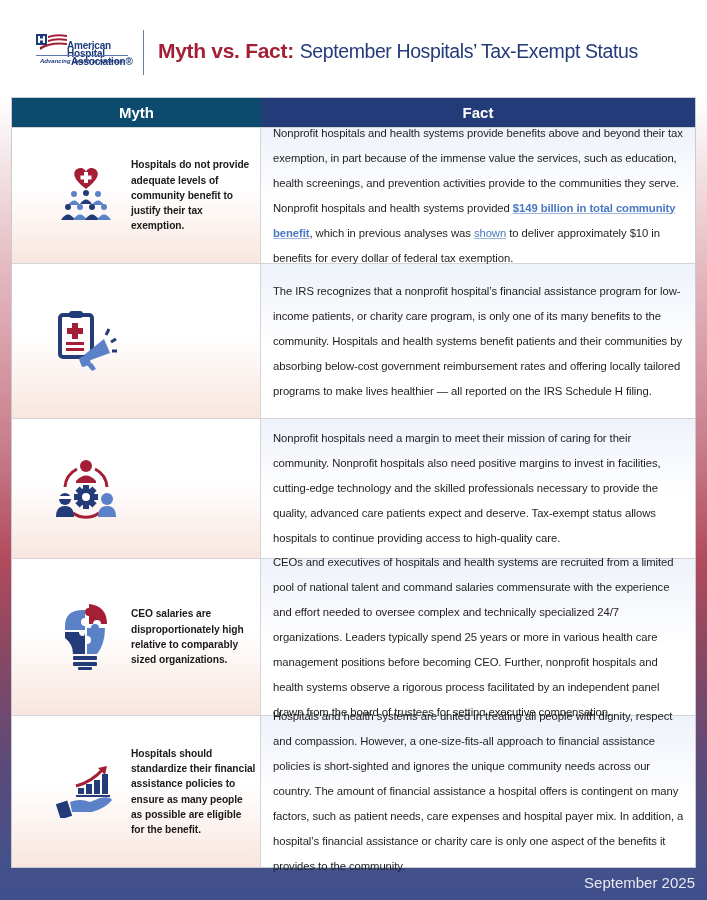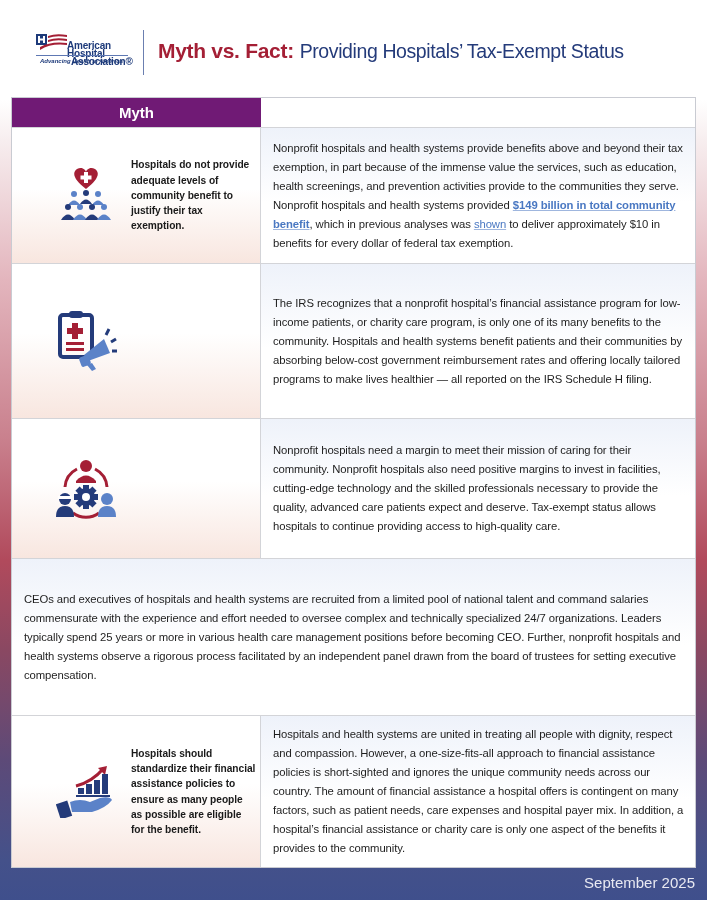--- a/index.html
+++ b/index.html
@@ -116,7 +116,7 @@
   <div class="header-divider"></div>
   <div class="title">
     <span class="title-strong">Myth vs. Fact:</span>
-    <span class="title-rest">Providing Hospitals’ Tax-Exempt Status</span>
+    <span class="title-rest">September Hospitals’ Tax-Exempt Status</span>
   </div>
 </div>
 

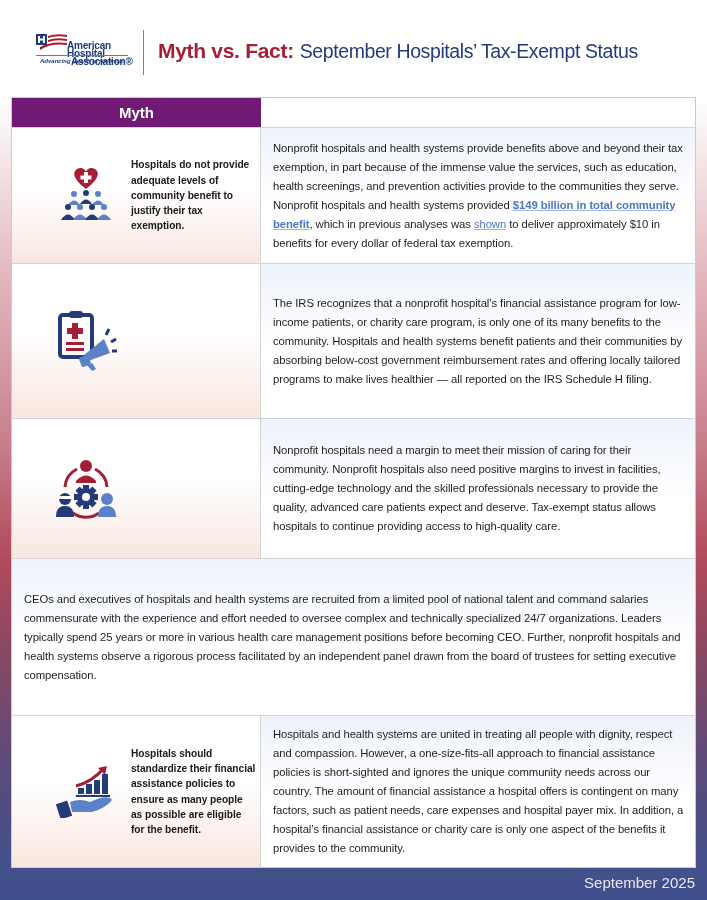--- a/index.html
+++ b/index.html
@@ -54,7 +54,7 @@
   }
   .thead { display: flex; height: 29px; }
   .th-myth {
-    width: 249px; background: #701a75; color: #fff; font-weight: bold;
+    width: 249px; background: #0c4a6e; color: #fff; font-weight: bold;
     font-size: 15px; display: flex; align-items: center; justify-content: center;
   }
   .th-fact {

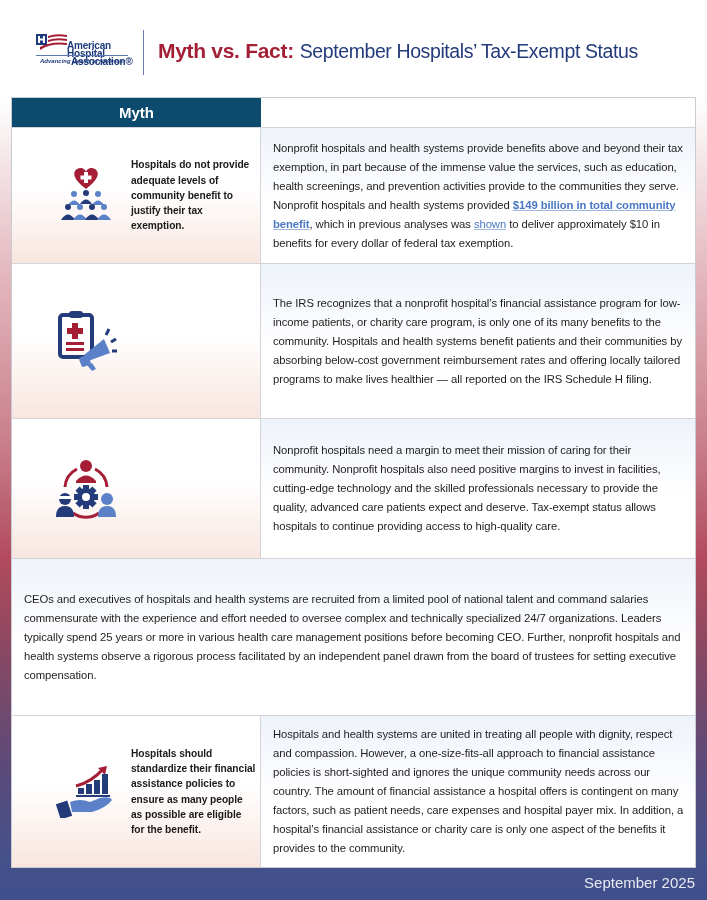--- a/index.html
+++ b/index.html
@@ -123,6 +123,7 @@
 <div class="table">
   <div class="thead">
     <div class="th-myth">Myth</div>
+    <div class="th-fact">Fact</div>
   </div>
 
   <div class="row" style="height:136px">

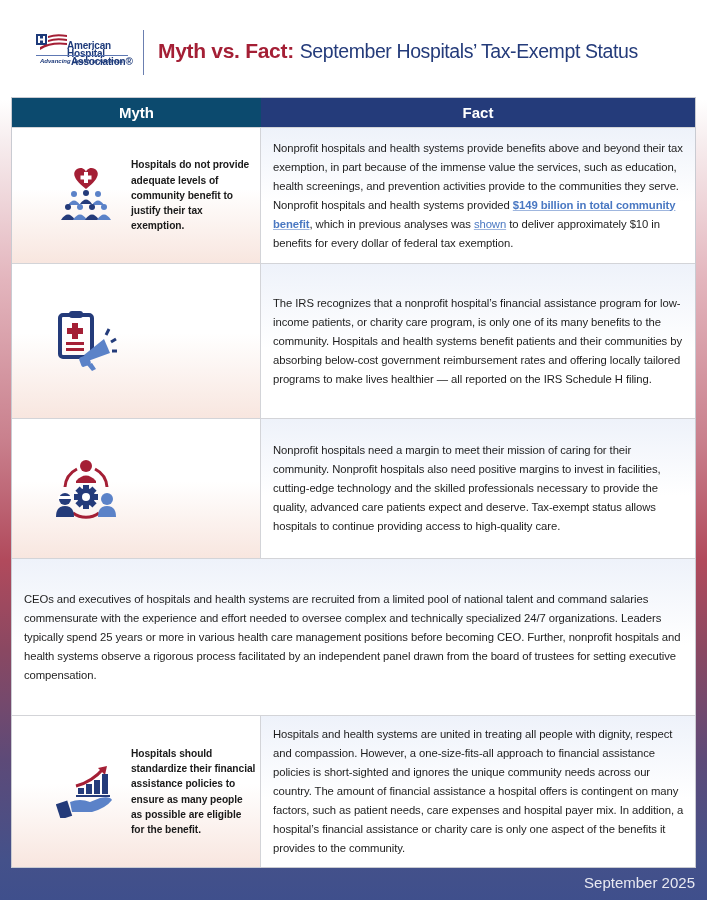--- a/index.html
+++ b/index.html
@@ -82,7 +82,7 @@
     width: 150px; padding-right: 4px; letter-spacing: -0.05px;
   }
   .fact-text {
-    font-size: 11.3px; color: #1e1e1e; line-height: 19px; letter-spacing: -0.08px;
+    font-size: 11.3px; color: #1e1e1e; line-height: 25px; letter-spacing: -0.08px;
   }
   .link { color: #4a78c2; text-decoration: underline; text-decoration-color: #9fb6de; }
   .link-bold { font-weight: bold; }

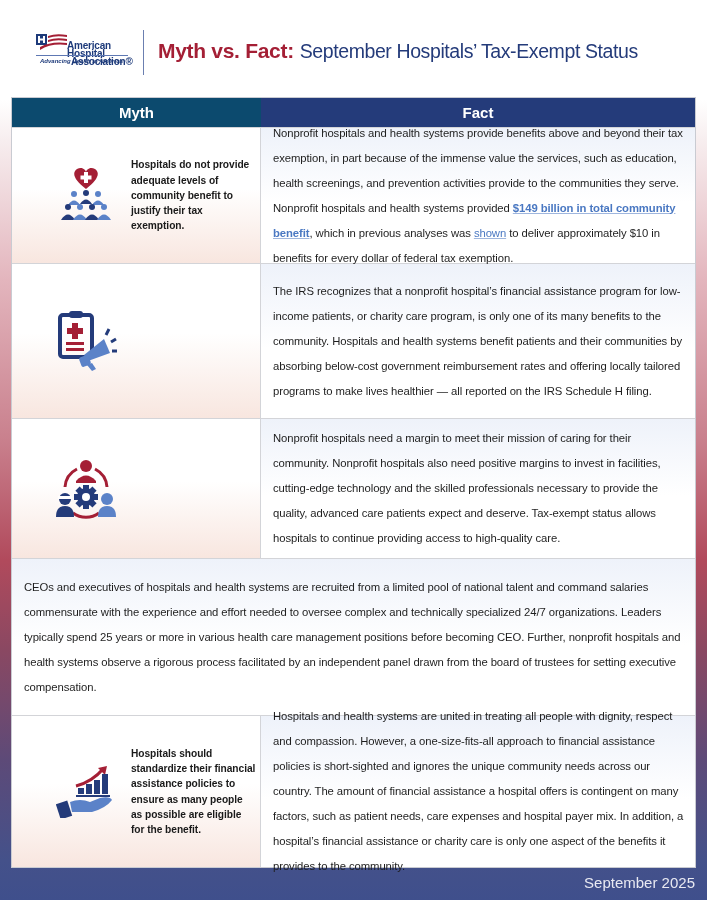--- a/index.html
+++ b/index.html
@@ -213,6 +213,20 @@
   </div>
 
   <div class="row" style="height:157px">
+    <div class="cell-myth">
+      <div class="icon-wrap">
+        <svg width="50" height="66" viewBox="0 0 50 66">
+          <path d="M4 22 Q4 6 22 6 L24 6 L24 14 Q20 14 20 18 Q20 22 24 22 L24 26 L4 26 Z" fill="#5b82c8"></path>
+          <path d="M28 0 Q46 2 46 20 L40 20 Q40 16 36 16 Q32 16 32 20 L28 20 L28 12 Q24 12 24 8 Q24 4 28 4 Z" fill="#a41f35"></path>
+          <path d="M4 28 L18 28 Q18 32 22 32 Q24 32 24 28 L24 50 L12 50 Q12 40 4 34 Z" fill="#243b7a"></path>
+          <path d="M26 24 L30 24 Q30 20 34 20 Q38 20 38 24 L44 24 Q44 40 36 50 L26 50 L26 40 Q30 40 30 36 Q30 32 26 32 Z" fill="#5b82c8"></path>
+          <rect x="12" y="52" width="24" height="4" rx="1" fill="#243b7a"></rect>
+          <rect x="12" y="58" width="24" height="4" rx="1" fill="#243b7a"></rect>
+          <rect x="17" y="63" width="14" height="3" rx="1" fill="#243b7a"></rect>
+        </svg>
+      </div>
+      <div class="myth-text">CEO salaries are disproportionately high relative to comparably sized organizations.</div>
+    </div>
     <div class="cell-fact">
       <p class="fact-text">CEOs and executives of hospitals and health systems are recruited from a limited pool of national talent and command salaries commensurate with the experience and effort needed to oversee complex and technically specialized 24/7 organizations. Leaders typically spend 25 years or more in various health care management positions before becoming CEO. Further, nonprofit hospitals and health systems observe a rigorous process facilitated by an independent panel drawn from the board of trustees for setting executive compensation.</p>
     </div>

